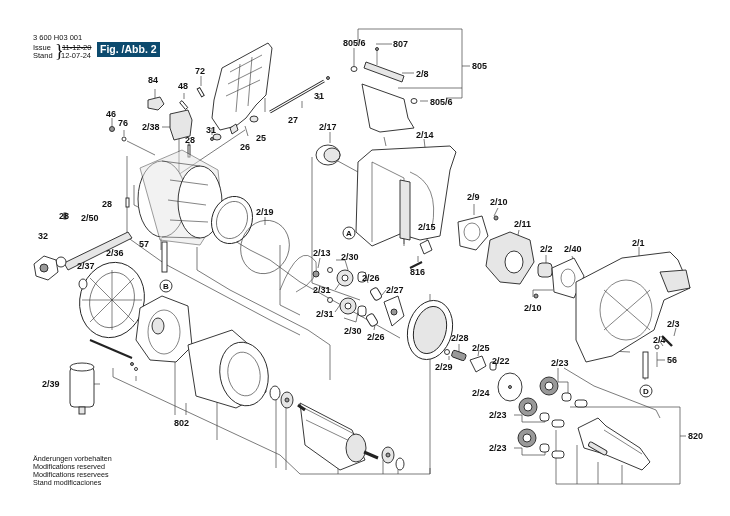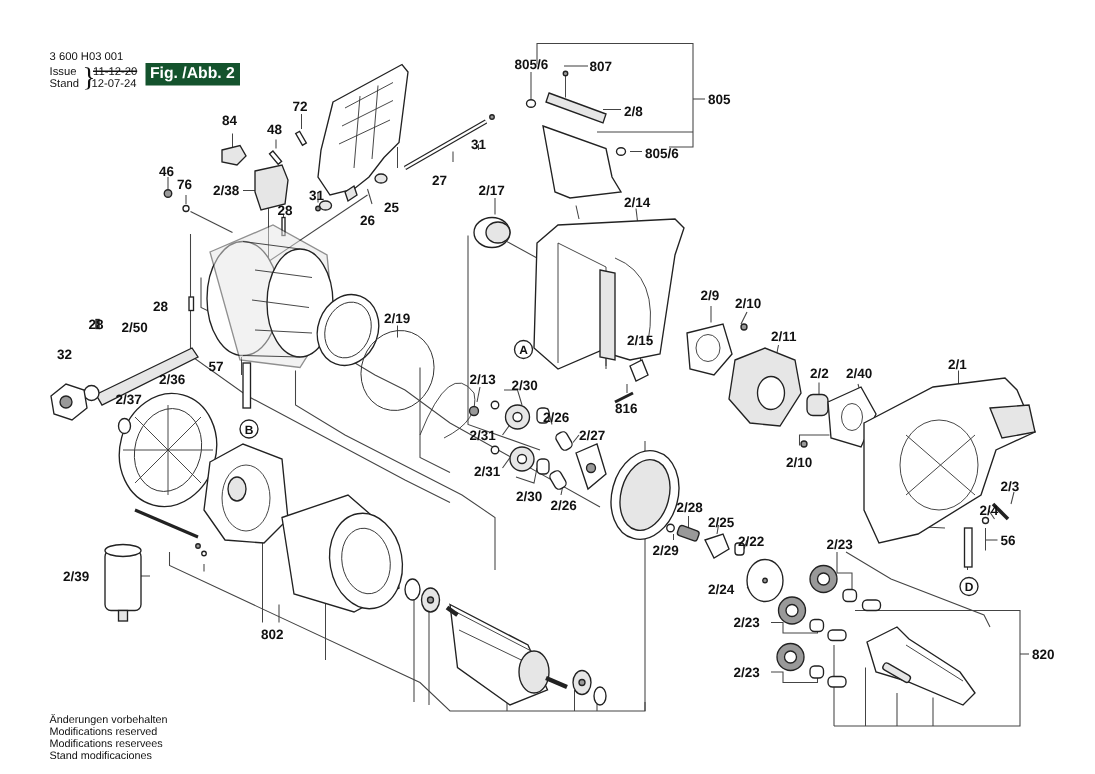--- a/index.html
+++ b/index.html
@@ -12,7 +12,7 @@
   .brace { position: absolute; left: 55px; top: 42px; font-size: 18px; line-height: 18px; color: #111; font-family: "Liberation Serif", serif; }
   .date-old { position: absolute; left: 62px; top: 43px; font-size: 7.5px; line-height: 9px; color: #111; text-decoration: line-through; }
   .date-new { position: absolute; left: 61px; top: 51px; font-size: 7.5px; line-height: 9px; color: #111; }
-  .fig-badge { position: absolute; left: 97px; top: 42px; background: #14532d; color: #fff; font-weight: bold; font-size: 10.5px; padding: 1px 3px; line-height: 13px; font-family: "Liberation Sans", sans-serif; text-align: right; }
+  .fig-badge { position: absolute; left: 97px; top: 42px; background: #0c4a6e; color: #fff; font-weight: bold; font-size: 10.5px; padding: 1px 3px; line-height: 13px; font-family: "Liberation Sans", sans-serif; text-align: right; }
   .notes { position: absolute; left: 33px; top: 476px; font-size: 7.2px; line-height: 8px; color: #111; }
   .lbl { font-family: "Liberation Sans", sans-serif; font-weight: bold; font-size: 9px; fill: #111; }
   .ln { stroke: #444; stroke-width: 0.7; fill: none; }

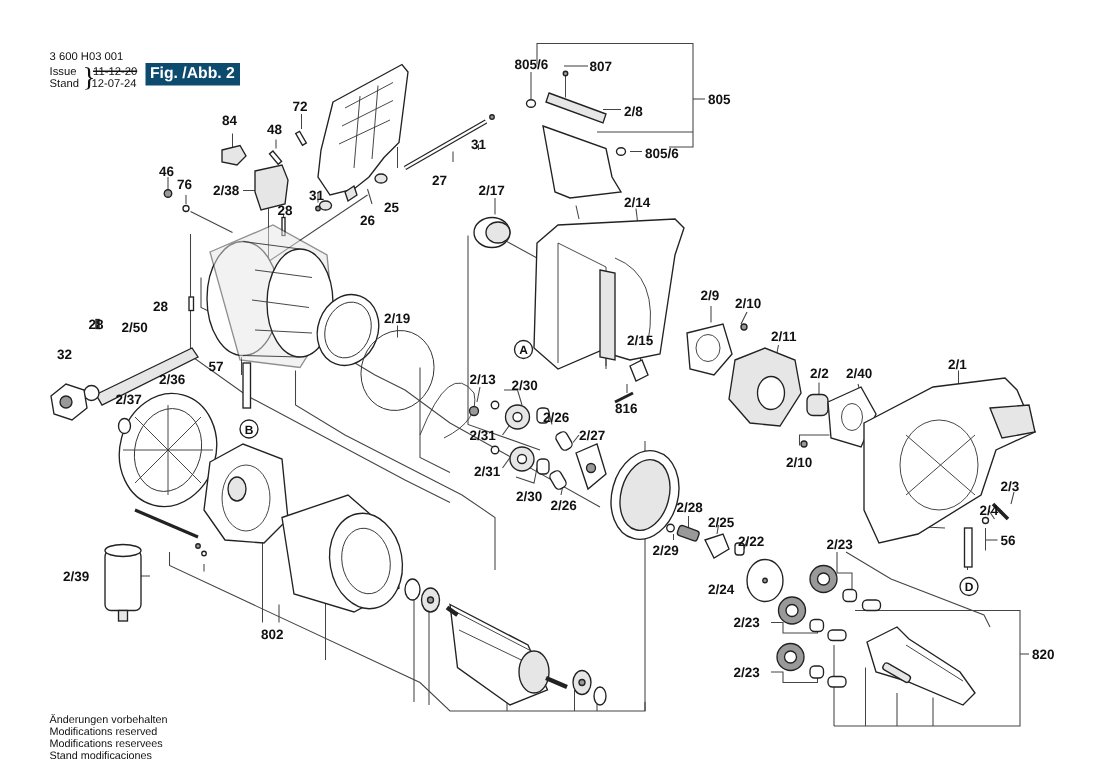--- a/index.html
+++ b/index.html
@@ -13,7 +13,7 @@
   .date-old { position: absolute; left: 62px; top: 43px; font-size: 7.5px; line-height: 9px; color: #111; text-decoration: line-through; }
   .date-new { position: absolute; left: 61px; top: 51px; font-size: 7.5px; line-height: 9px; color: #111; }
   .fig-badge { position: absolute; left: 97px; top: 42px; background: #0c4a6e; color: #fff; font-weight: bold; font-size: 10.5px; padding: 1px 3px; line-height: 13px; font-family: "Liberation Sans", sans-serif; text-align: right; }
-  .notes { position: absolute; left: 33px; top: 476px; font-size: 7.2px; line-height: 8px; color: #111; }
+  .notes { position: absolute; left: 33px; top: 455px; font-size: 7.2px; line-height: 8px; color: #111; }
   .lbl { font-family: "Liberation Sans", sans-serif; font-weight: bold; font-size: 9px; fill: #111; }
   .ln { stroke: #444; stroke-width: 0.7; fill: none; }
   .part { stroke: #222; stroke-width: 0.9; fill: #fff; }

